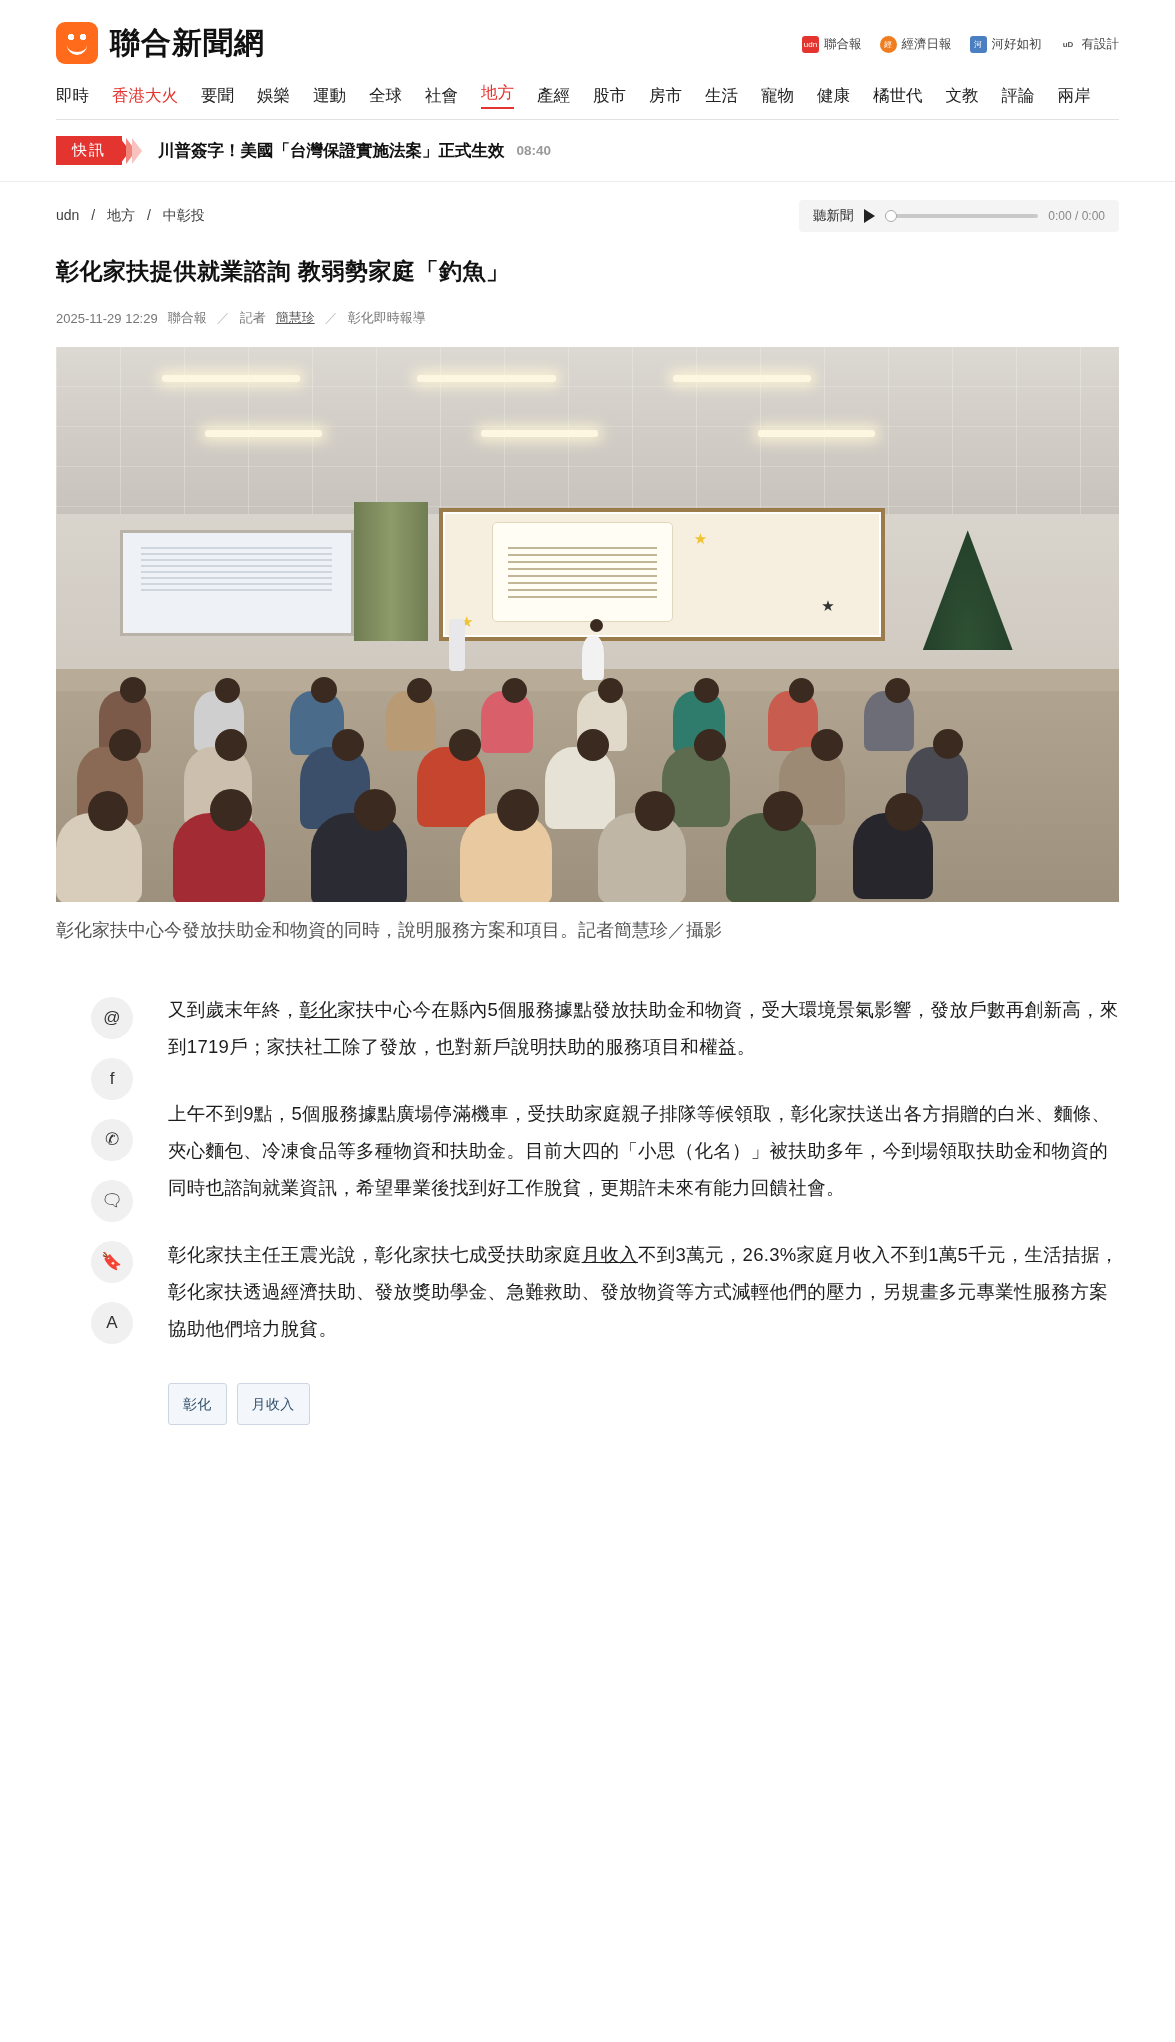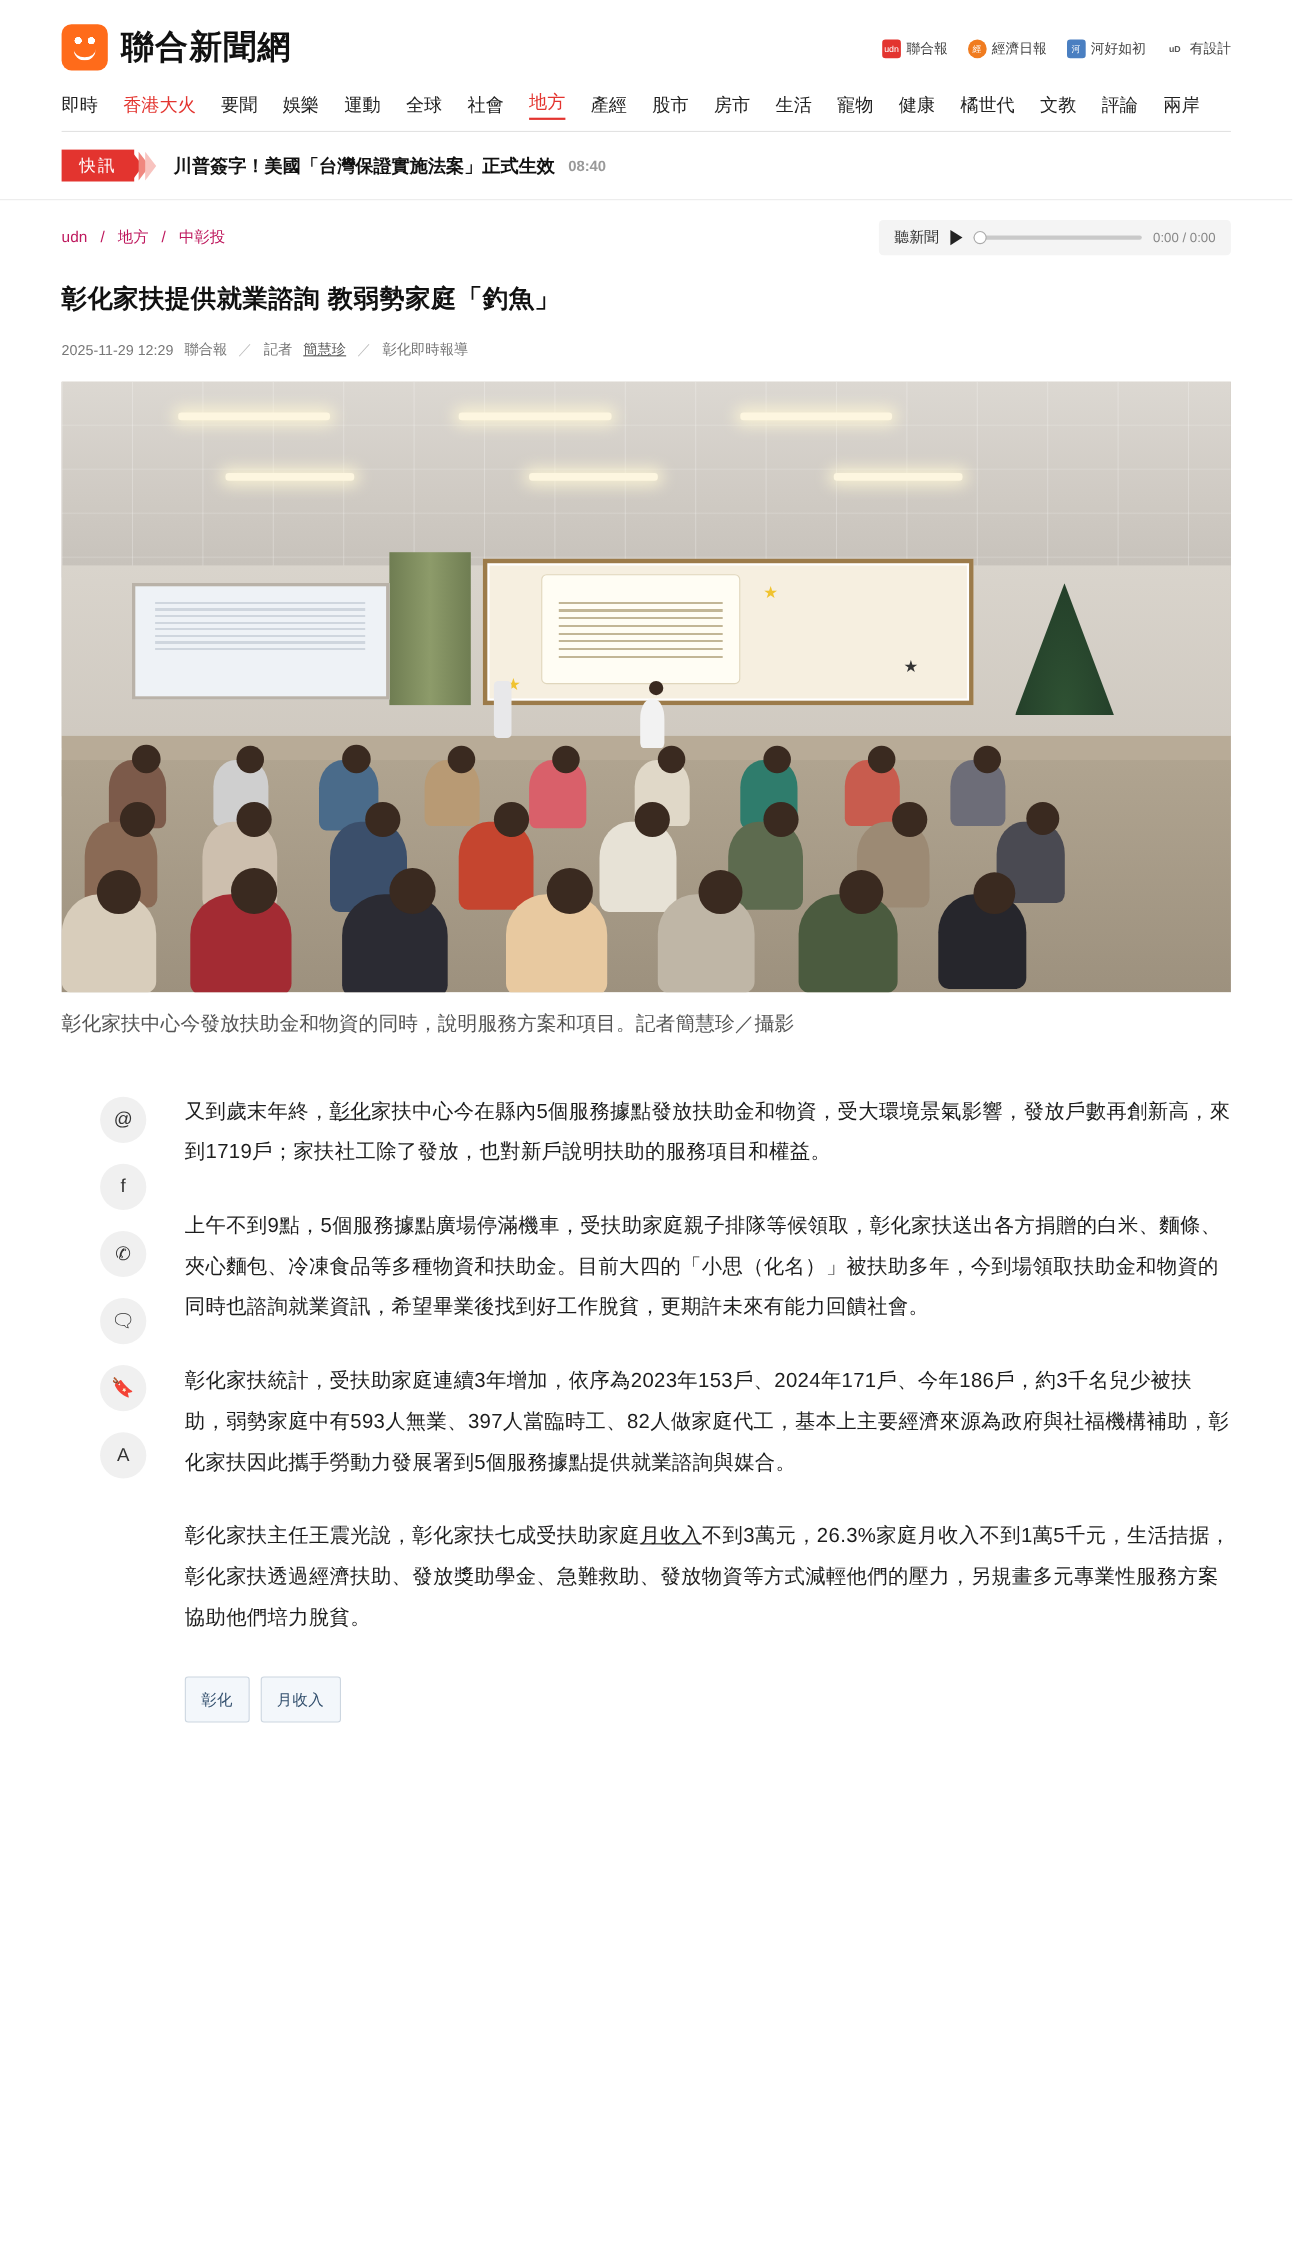--- a/index.html
+++ b/index.html
@@ -172,7 +172,7 @@
   }
   .breadcrumb {
     font-size: 14px;
-    color: #be185d;
+    color: #404040;
   }
   .breadcrumb span { margin: 0 4px; }
   .breadcrumb .crumb:first-child { margin-left: 0; }

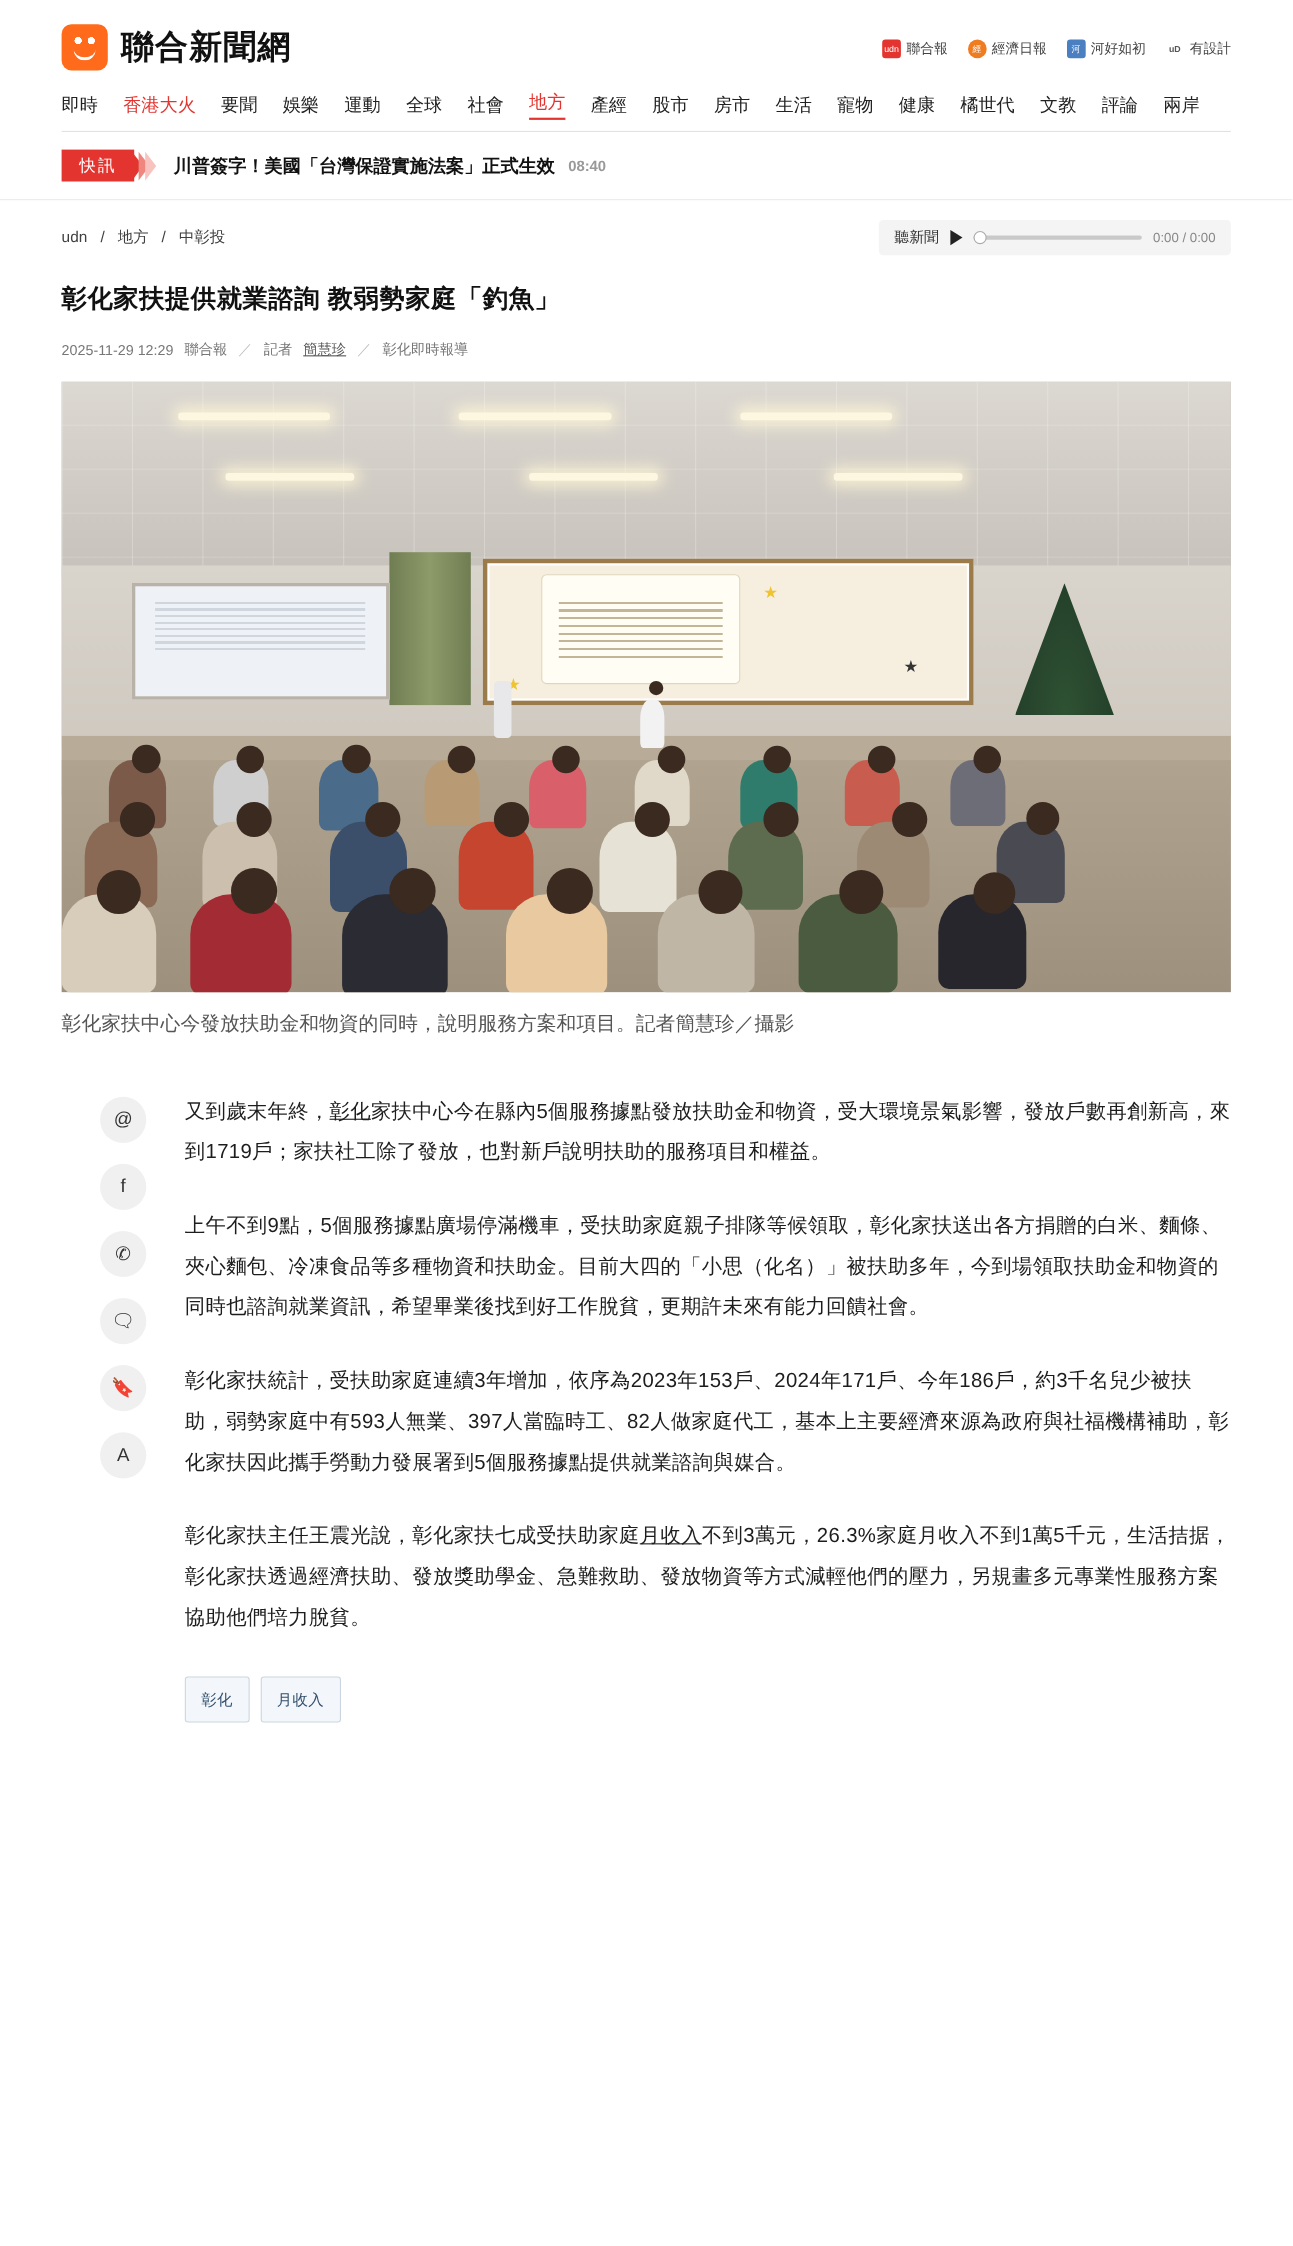--- a/index.html
+++ b/index.html
@@ -567,9 +567,6 @@
       <span>上午不到9點，5個服務據點廣場停滿機車，受扶助家庭親子排隊等候領取，彰化家扶送出各方捐贈的白米、麵條、夾心麵包、冷凍食品等多種物資和扶助金。目前大四的「小思（化名）」被扶助多年，今到場領取扶助金和物資的同時也諮詢就業資訊，希望畢業後找到好工作脫貧，更期許未來有能力回饋社會。</span>
     </p>
     <p>
-      <span>彰化家扶統計，受扶助家庭連續3年增加，依序為2023年153戶、2024年171戶、今年186戶，約3千名兒少被扶助，弱勢家庭中有593人無業、397人當臨時工、82人做家庭代工，基本上主要經濟來源為政府與社福機構補助，彰化家扶因此攜手勞動力發展署到5個服務據點提供就業諮詢與媒合。</span>
-    </p>
-    <p>
       <span>彰化家扶主任王震光說，彰化家扶七成受扶助家庭</span><a class="inline" href="#">月收入</a><span>不到3萬元，26.3%家庭月收入不到1萬5千元，生活拮据，彰化家扶透過經濟扶助、發放獎助學金、急難救助、發放物資等方式減輕他們的壓力，另規畫多元專業性服務方案協助他們培力脫貧。</span>
     </p>
 

